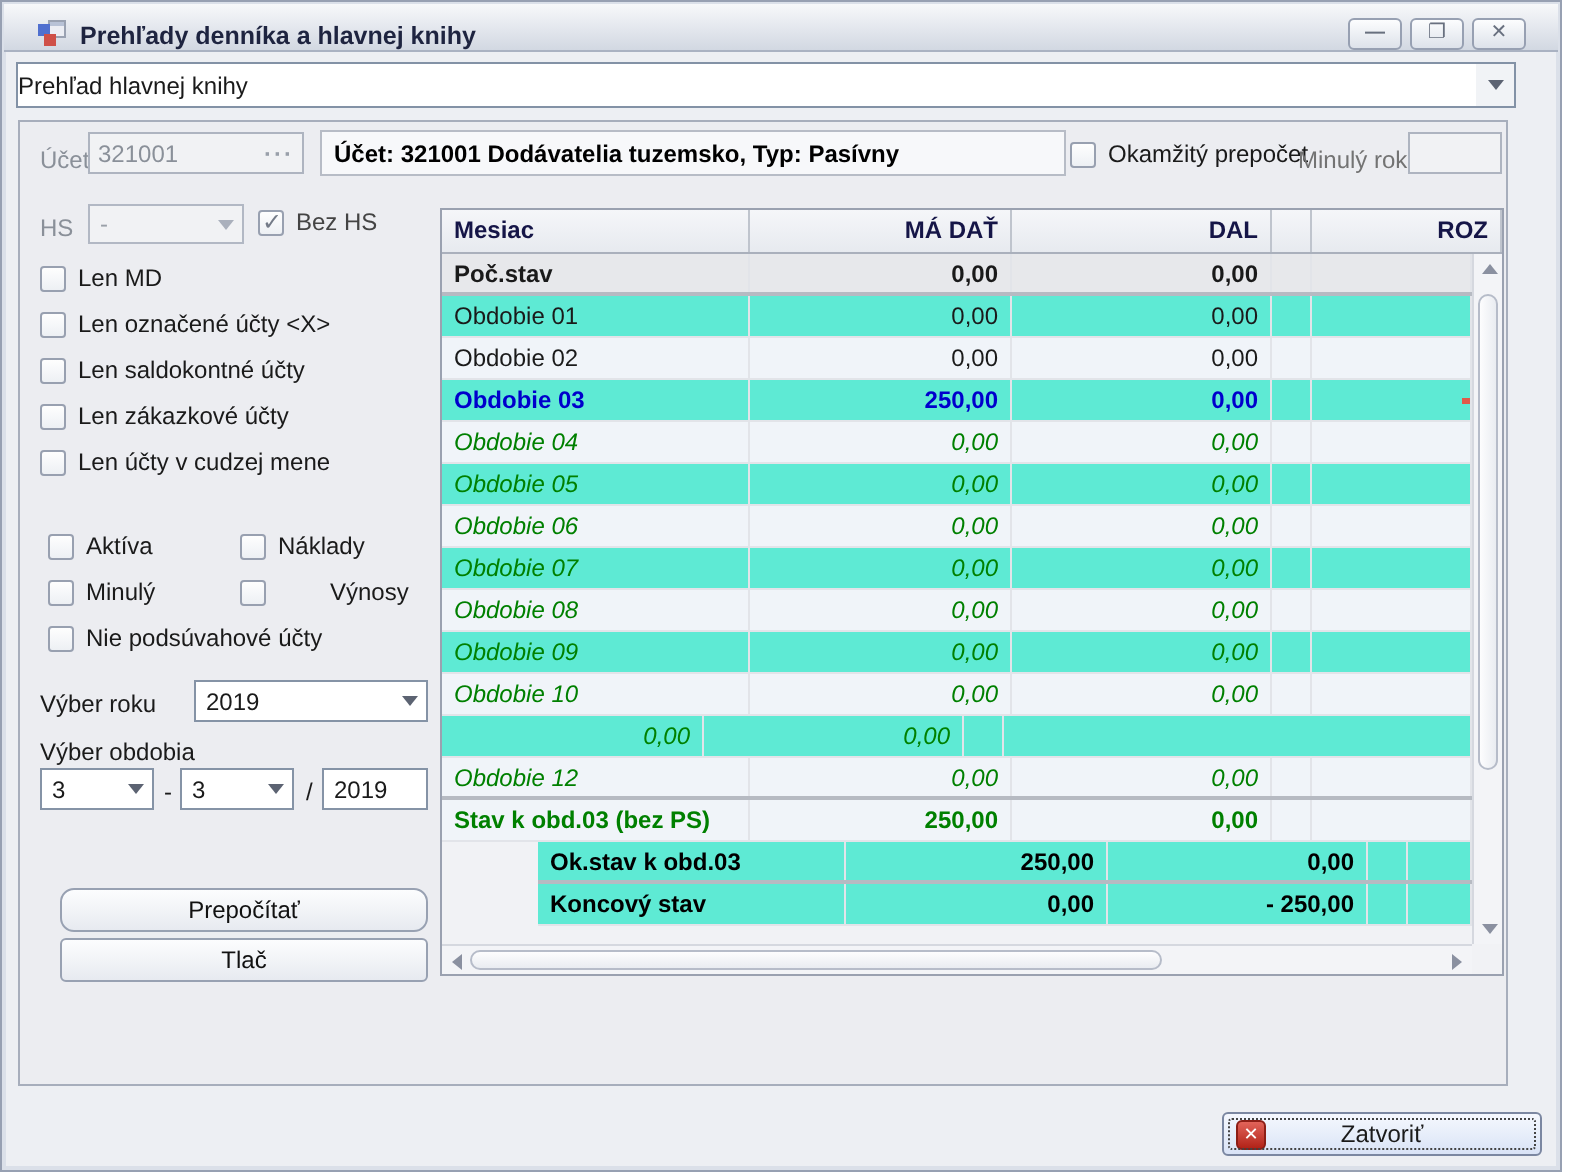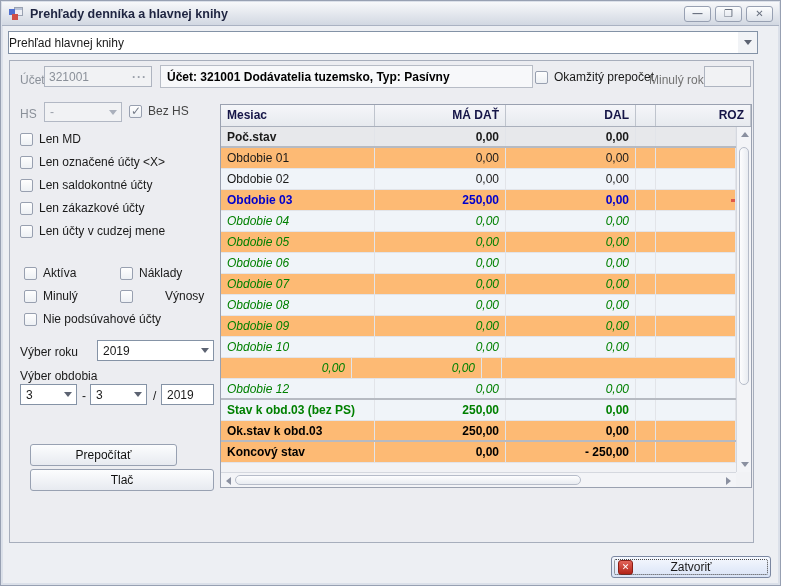--- a/index.html
+++ b/index.html
@@ -7,7 +7,7 @@
   .window { position:absolute; left:0; top:0; width:781px; height:586px; background:#edeff3; border:1px solid #97a0b2; box-shadow:inset 0 0 0 2px #dbe0e9; }
 
   
-  .titlebar { position:absolute; left:1px; top:1px; right:1px; height:24px; background:linear-gradient(#f7f8fa,#d2d8e2); border-bottom:1px solid #aab2c2; display:flex; align-items:center; padding:0 6px; }
+  .titlebar { position:absolute; left:1px; top:1px; right:1px; height:24px; background:linear-gradient(#f7f8fa,#d2d8e2); border-bottom:1px solid #aab2c2; display:flex; align-items:flex-end; padding:0 16px; }
   .title-icon { width:16px; height:16px; margin-right:6px; flex:0 0 auto; }
   .title-text { font-weight:bold; font-size:12.5px; color:#1e2440; }
   .win-buttons { margin-left:auto; display:flex; gap:4px; }

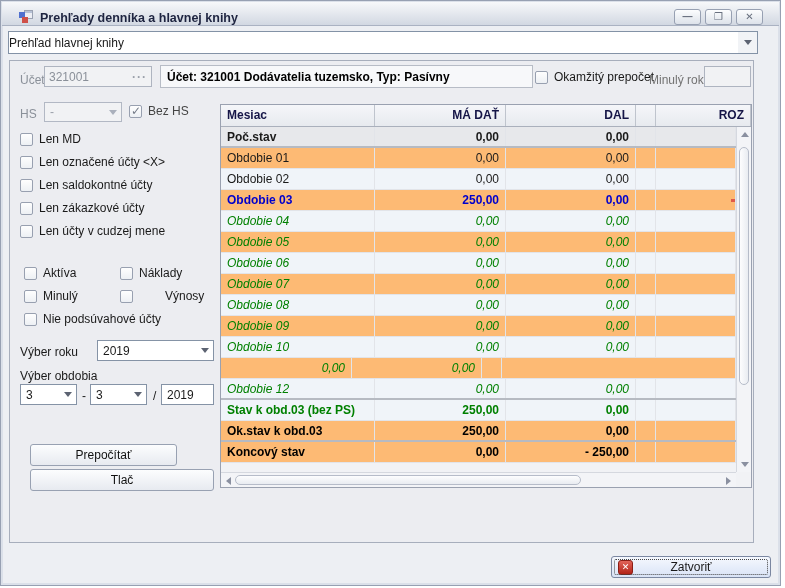--- a/index.html
+++ b/index.html
@@ -51,7 +51,7 @@
   .ghead { position:absolute; left:0; top:0; right:0; height:22px; display:flex; background:linear-gradient(#f5f6f9,#e7eaef); border-bottom:1px solid #aab0bc; }
   .hcell { height:100%; line-height:21px; font-weight:bold; color:#151547; border-right:1px solid #bfc4cd; padding:0 6px; white-space:nowrap; overflow:hidden; }
   .gbody { position:absolute; left:0; top:22px; right:15px; bottom:15px; overflow:hidden; }
-  .trow { display:flex; height:21px; background:#fdba74; border-bottom:1px solid #e2e4e9; }
+  .trow { display:flex; height:21px; background:#5eead4; border-bottom:1px solid #e2e4e9; }
   .trow.sep { border-bottom:2px solid #b6bac2; }
   .tcell { height:100%; line-height:20px; border-right:1px solid #e2e4e9; padding:0 6px; white-space:nowrap; overflow:hidden; position:relative; }
   .c-mesiac { width:154px; }

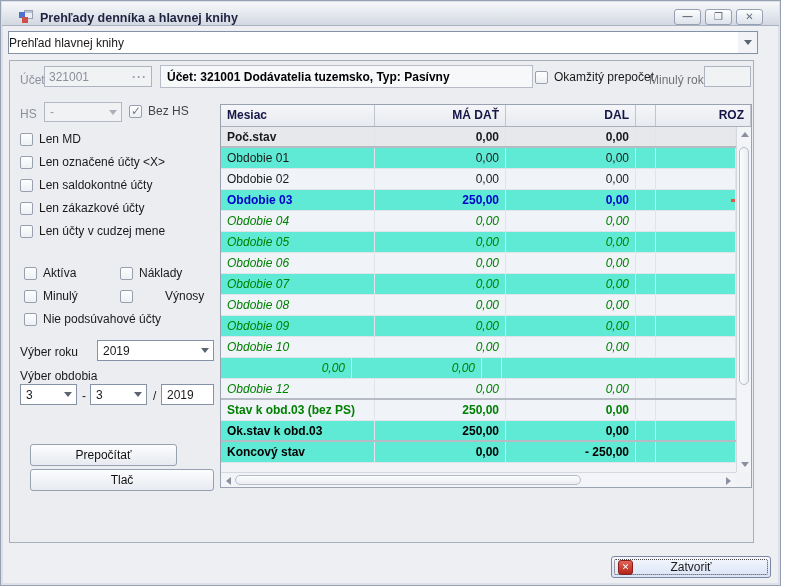--- a/index.html
+++ b/index.html
@@ -65,7 +65,7 @@
   .trow.current { font-weight:bold; color:#0000cc; }
   .trow.future { font-style:italic; color:#008000; }
   .trow.total-range { font-weight:bold; color:#008000; }
-  .trow.total { font-weight:bold; color:#000; }
+  .trow.total { font-weight:bold; color:#000;margin-left:48px; }
   .roz-marker { position:absolute; right:0; top:9px; width:4px; height:3px; background:#e05a4a; }
 
   

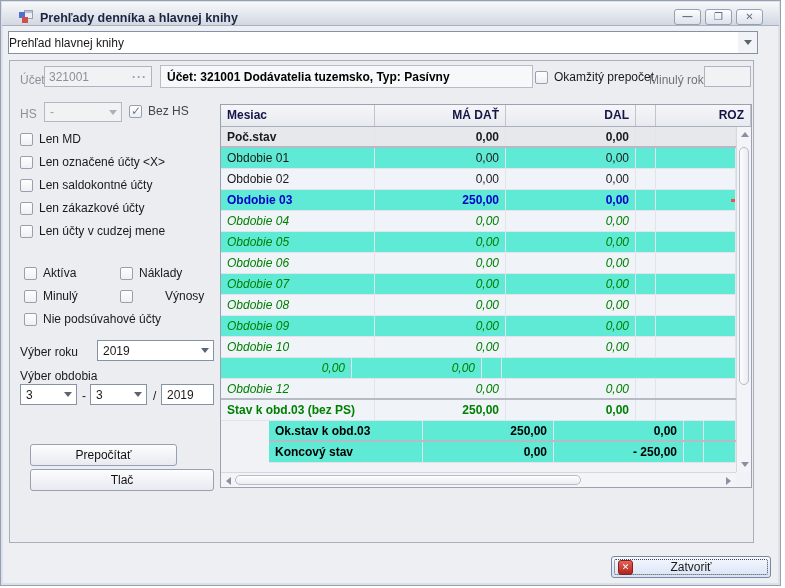--- a/index.html
+++ b/index.html
@@ -212,7 +212,7 @@
       <span>2019</span>
     </div>
 
-    <div class="btn" style="left:20px; top:383px; width:147px; height:22px;">
+    <div class="btn" style="left:20px; top:383px; width:184px; height:22px;border-radius:7px;">
         <span>Prepočítať</span>
       </div>
     <div class="btn" style="left:20px; top:408px; width:184px; height:22px;">

